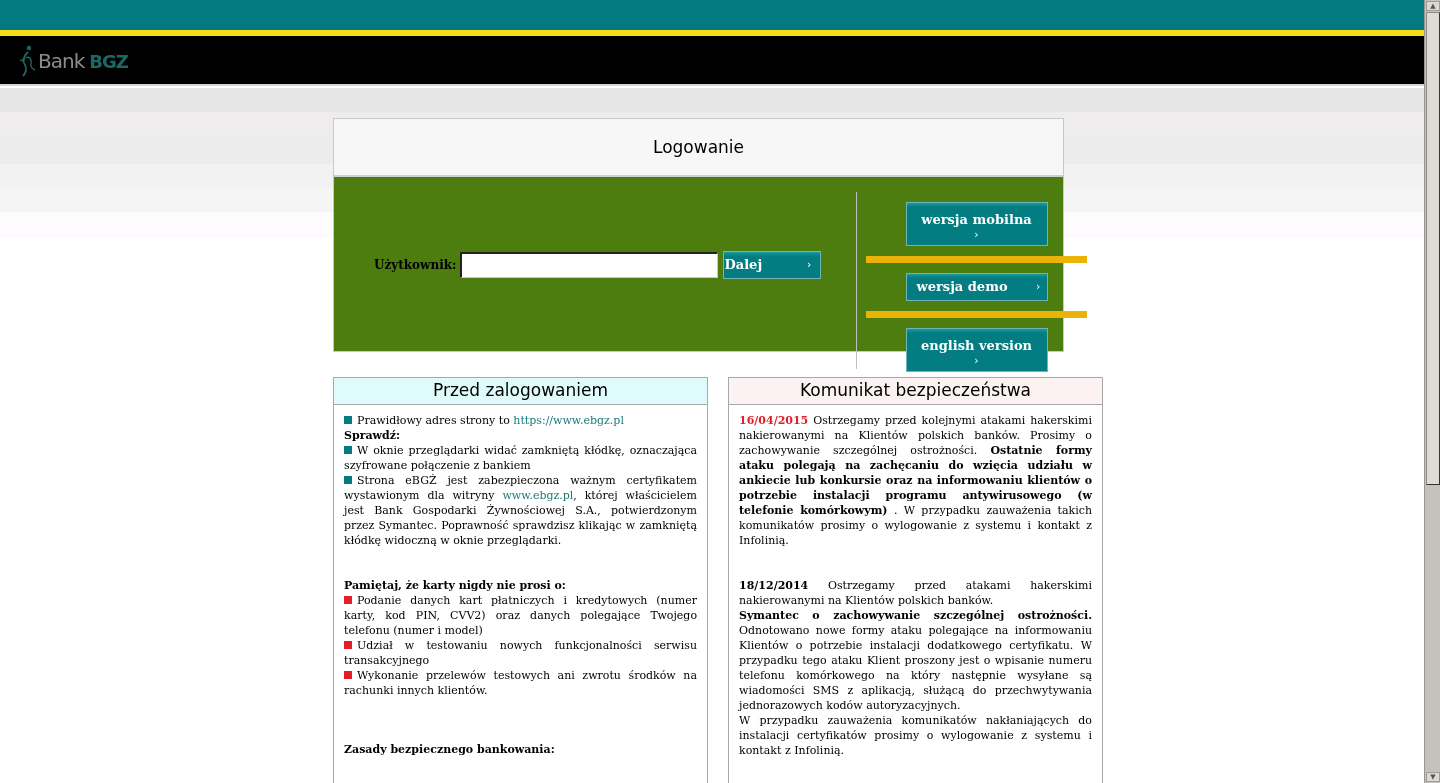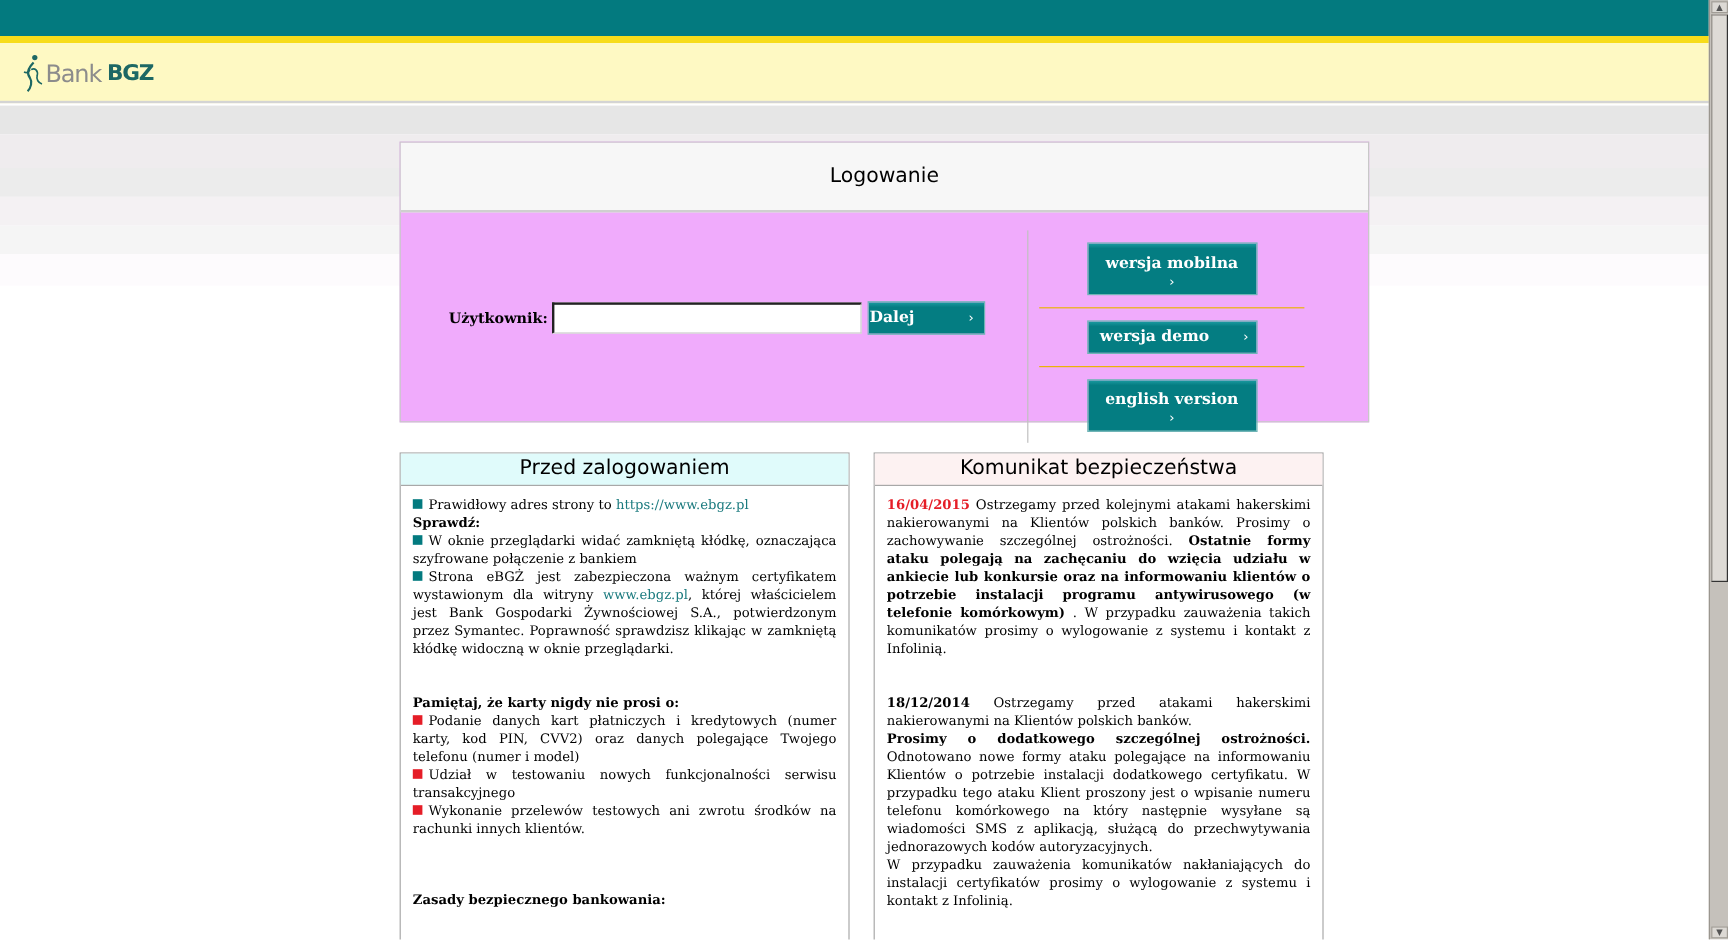--- a/index.html
+++ b/index.html
@@ -8,7 +8,7 @@
 
   .topbar { position: absolute; left: 0; top: 0; width: 1424px; height: 30px; background: #037a7f; }
   .yellowbar { position: absolute; left: 0; top: 30px; width: 1424px; height: 6px; background: #f7dc1a; }
-  .header { position: absolute; left: 0; top: 36px; width: 1424px; height: 50px; background: #fef9c3; border-bottom: 2px solid #d4d4d4; }
+  .header { position: absolute; left: 0; top: 36px; width: 1424px; height: 50px; background: #000000; border-bottom: 2px solid #d4d4d4; }
   .logo { position: absolute; left: 17px; top: 8px; height: 34px; display: flex; align-items: center; }
   .logo .fig { width: 20px; height: 34px; }
   .logo .bank { font-family: "DejaVu Sans", sans-serif; font-size: 20px; color: #8c8c8c; letter-spacing: -1px; margin-left: 1px; }

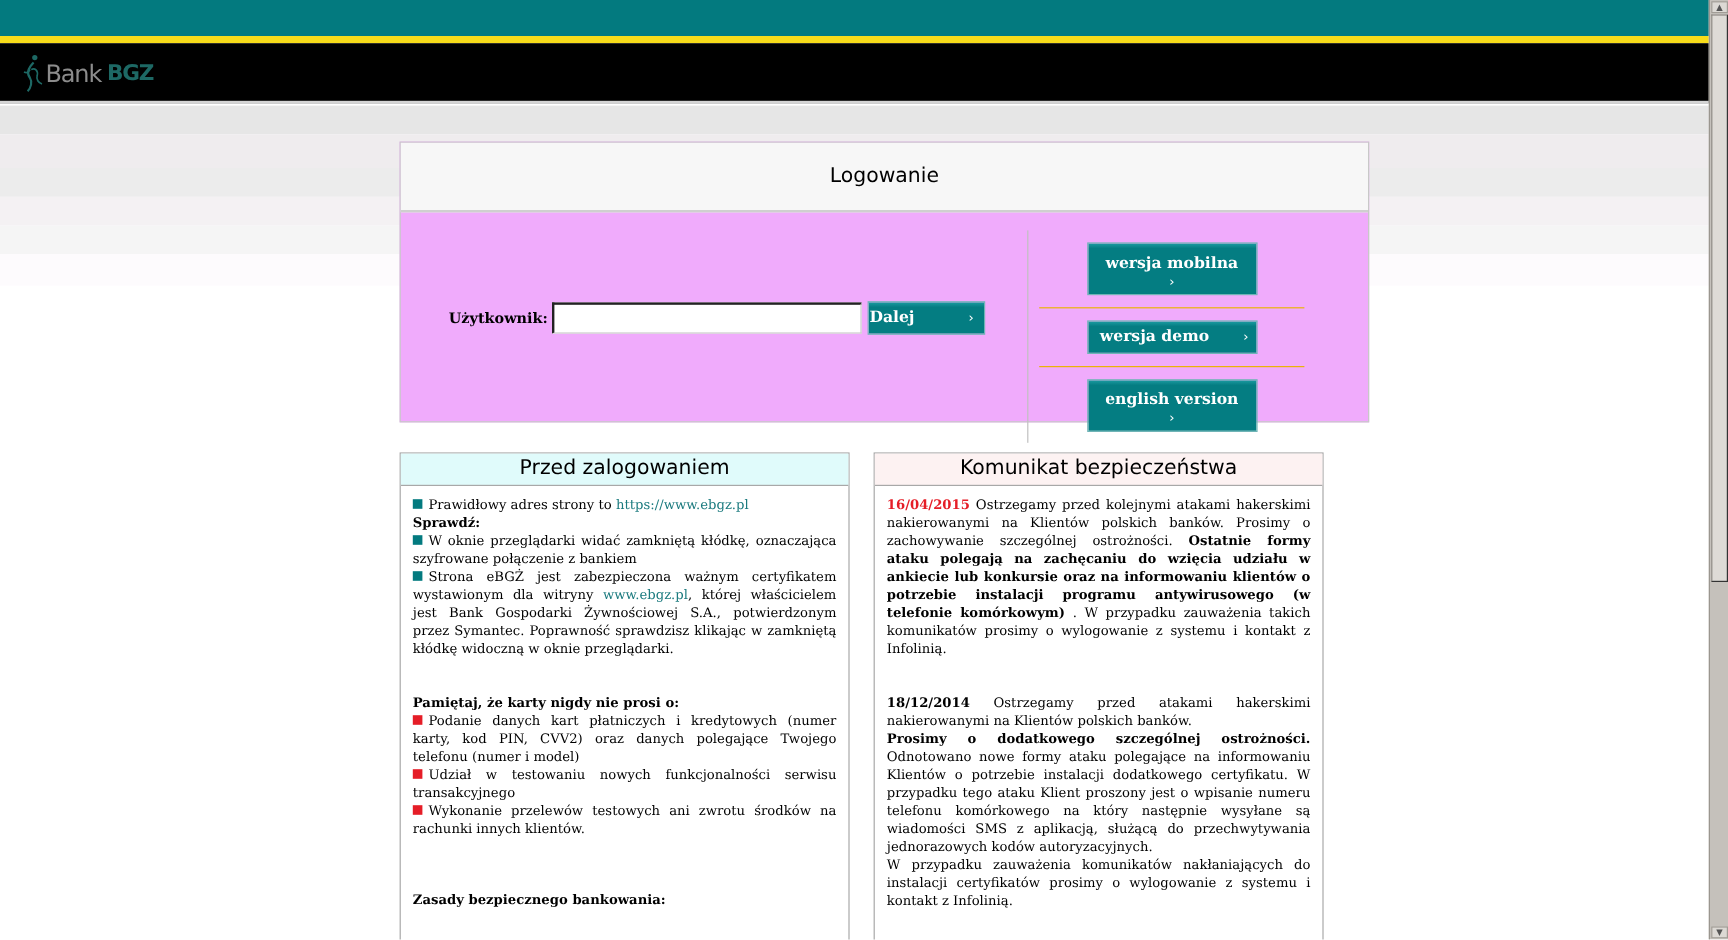--- a/index.html
+++ b/index.html
@@ -17,7 +17,7 @@
   .bands { position: absolute; left: 0; top: 88px; width: 1424px; }
   .band { height: 24px; }
 
-  .login-box { position: absolute; left: 333px; top: 118px; width: 808px; height: 234px; border: 1px solid #c8c8c8; background: #f0abfc; }
+  .login-box { position: absolute; left: 333px; top: 118px; width: 731px; height: 234px; border: 1px solid #c8c8c8; background: #4d7c0f; }
   .login-title { height: 58px; background: #f7f7f7; border-bottom: 2px solid #cfcfcf; text-align: center; line-height: 56px; font-size: 17px; font-family: "DejaVu Sans", sans-serif; }
   .login-form { position: absolute; left: 40px; top: 132px; display: flex; align-items: center; }
   .login-form label { font-size: 12px; font-weight: bold; margin-right: 4px; }

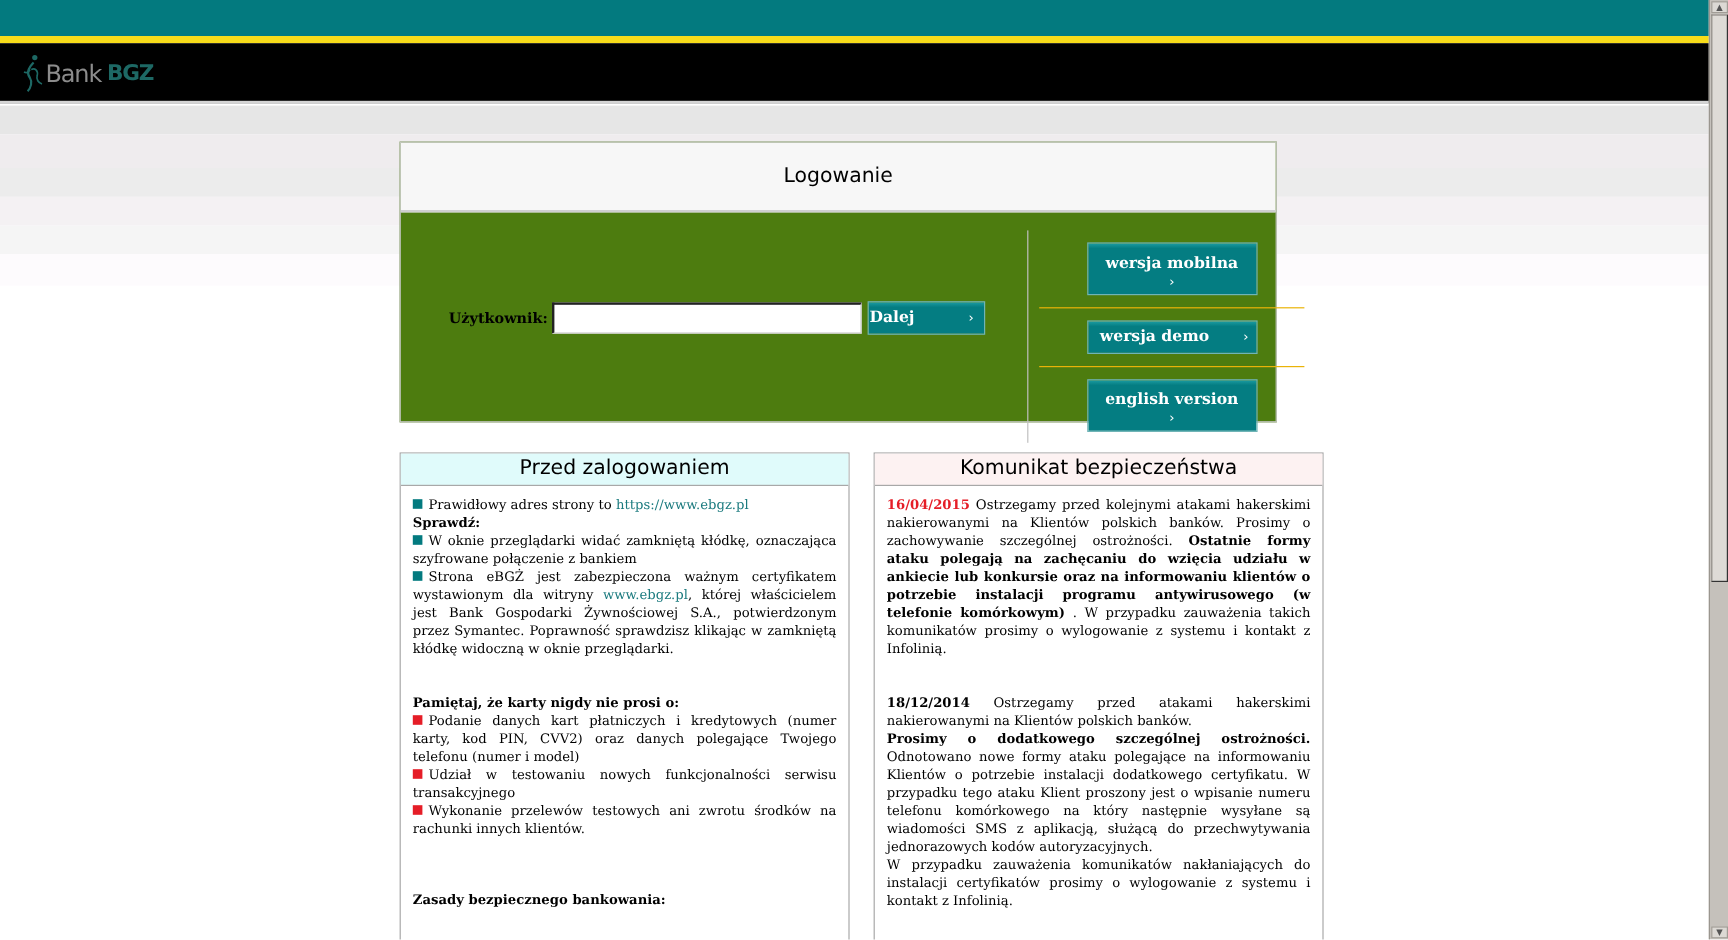--- a/index.html
+++ b/index.html
@@ -29,7 +29,7 @@
 
   .divider-v { position: absolute; left: 856px; top: 192px; width: 1px; height: 177px; background: #c0c0c0; }
   .side { position: absolute; left: 866px; top: 192px; width: 221px; }
-  .side-row { border-bottom: 1px solid #eab308; display: flex; justify-content: center; }
+  .side-row { border-bottom: 7px solid #eab308; display: flex; justify-content: center; }
   .btn-side { width: 142px; text-align: center; }
   .btn-mobile { height: 44px; margin-top: 10px; margin-bottom: 10px; padding-top: 5px; line-height: 16px; }
   .btn-demo { height: 28px; margin-top: 10px; margin-bottom: 10px; text-align: left; padding-left: 10px; line-height: 26px; }

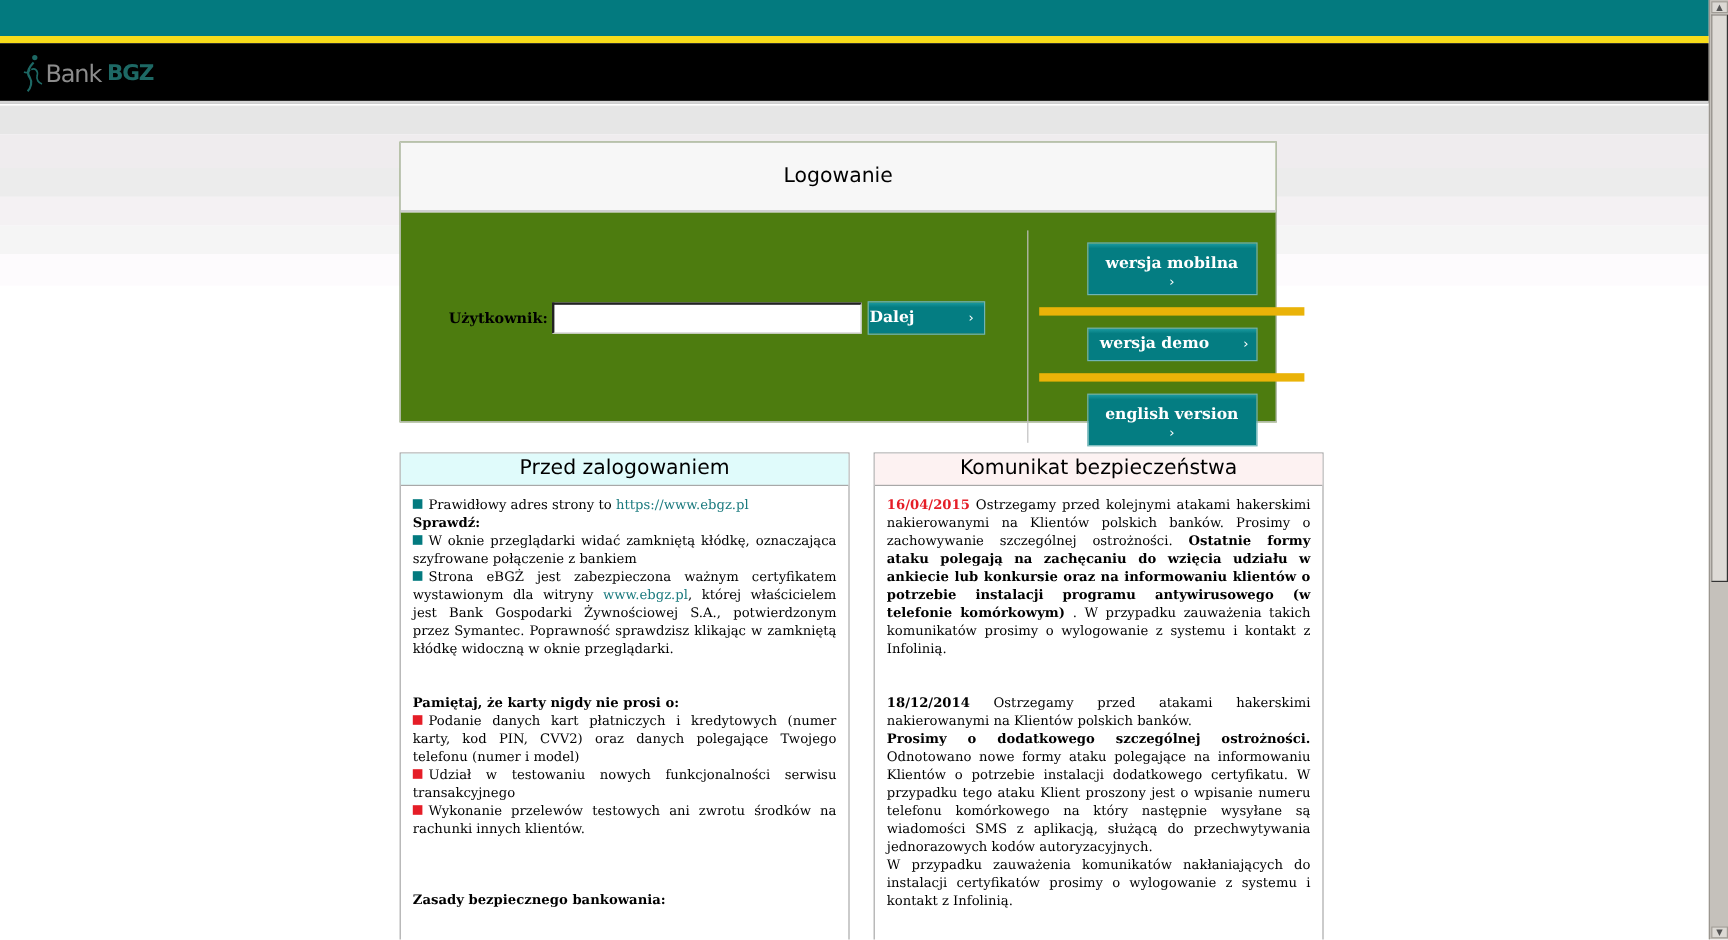--- a/index.html
+++ b/index.html
@@ -154,7 +154,7 @@
     <div class="gap"></div>
     <div>
       <b>18/12/2014</b><span> Ostrzegamy przed atakami hakerskimi nakierowanymi na Klientów polskich banków.</span><br>
-      <b>Prosimy o dodatkowego szczególnej ostrożności.</b><span> Odnotowano nowe formy ataku polegające na informowaniu Klientów o potrzebie instalacji dodatkowego certyfikatu. W przypadku tego ataku Klient proszony jest o wpisanie numeru telefonu komórkowego na który następnie wysyłane są wiadomości SMS z aplikacją, służącą do przechwytywania jednorazowych kodów autoryzacyjnych.</span><br>
+      <b>Symantec o zachowywanie szczególnej ostrożności.</b><span> Odnotowano nowe formy ataku polegające na informowaniu Klientów o potrzebie instalacji dodatkowego certyfikatu. W przypadku tego ataku Klient proszony jest o wpisanie numeru telefonu komórkowego na który następnie wysyłane są wiadomości SMS z aplikacją, służącą do przechwytywania jednorazowych kodów autoryzacyjnych.</span><br>
       <span>W przypadku zauważenia komunikatów nakłaniających do instalacji certyfikatów prosimy o wylogowanie z systemu i kontakt z Infolinią.</span>
     </div>
   </div>

